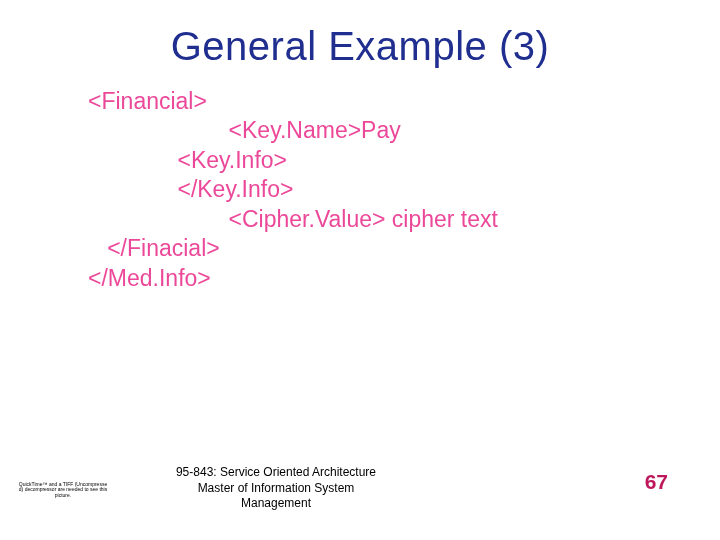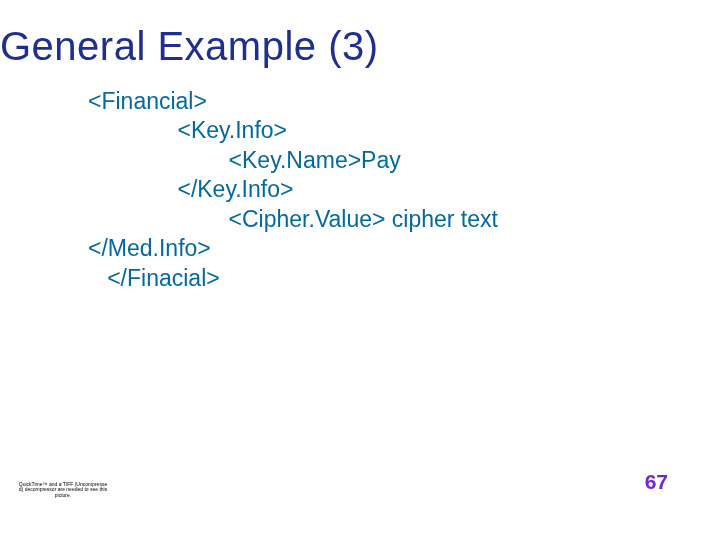--- a/index.html
+++ b/index.html
@@ -7,6 +7,7 @@
   .slide { position: relative; width: 720px; height: 540px; padding: 0; }
   .title {
     width: 100%;
+    text-align: center;
     font-size: 40px;
     color: #1f2e8f;
     font-weight: 400;

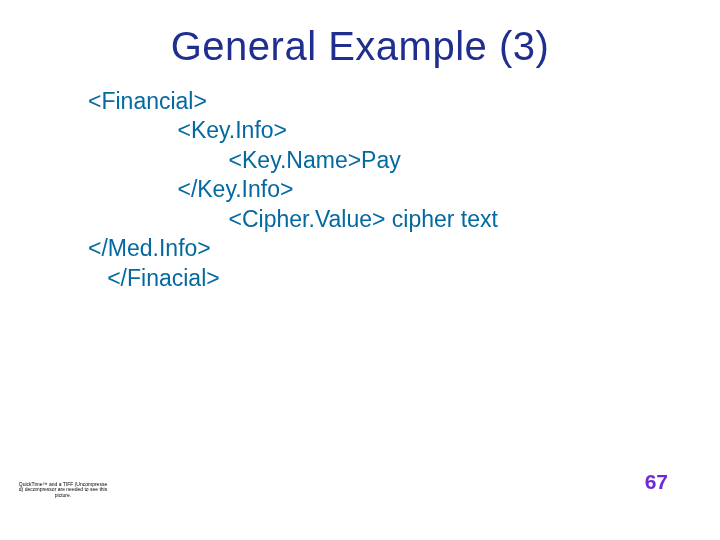--- a/index.html
+++ b/index.html
@@ -18,7 +18,7 @@
   .code-block {
     font-size: 23px;
     line-height: 1.28;
-    color: #0369a1;
+    color: #ec4899;
     padding-left: 88px;
     padding-right: 12px;
     font-weight: 400;

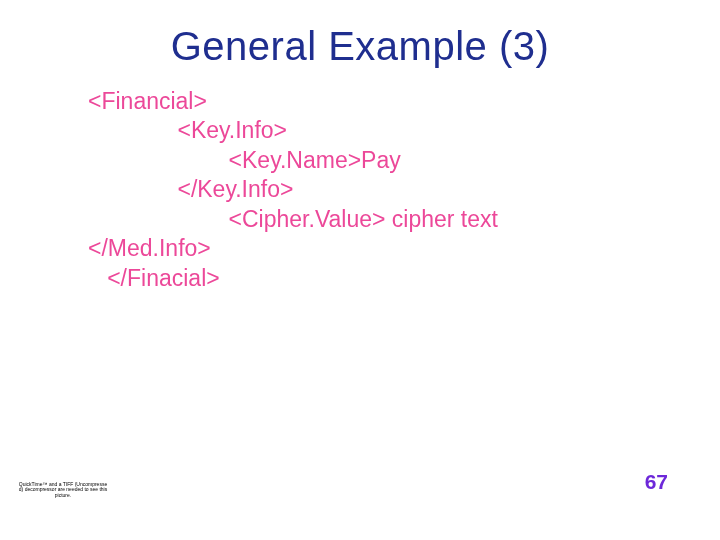--- a/index.html
+++ b/index.html
@@ -70,8 +70,8 @@
 
   <div class="code-block">
     <div class="line">&lt;Financial&gt;</div>
+    <div class="line">                      &lt;Key.Name&gt;Pay</div>
     <div class="line">              &lt;Key.Info&gt;</div>
-    <div class="line">                      &lt;Key.Name&gt;Pay</div>
     <div class="line">              &lt;/Key.Info&gt;</div>
     <div class="line">                      &lt;Cipher.Value&gt; cipher text</div>
     <div class="line">&lt;/Med.Info&gt;</div>

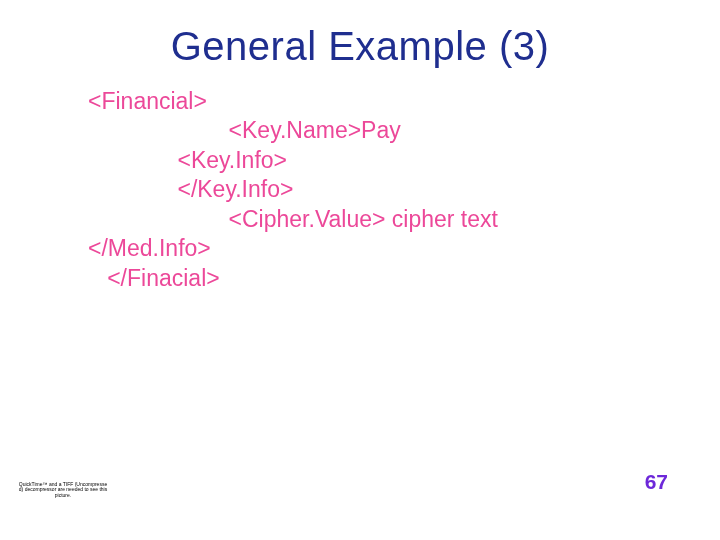--- a/index.html
+++ b/index.html
@@ -74,8 +74,8 @@
     <div class="line">              &lt;Key.Info&gt;</div>
     <div class="line">              &lt;/Key.Info&gt;</div>
     <div class="line">                      &lt;Cipher.Value&gt; cipher text</div>
+    <div class="line">   &lt;/Finacial&gt;</div>
     <div class="line">&lt;/Med.Info&gt;</div>
-    <div class="line">   &lt;/Finacial&gt;</div>
   </div>
 
   <div class="footer">

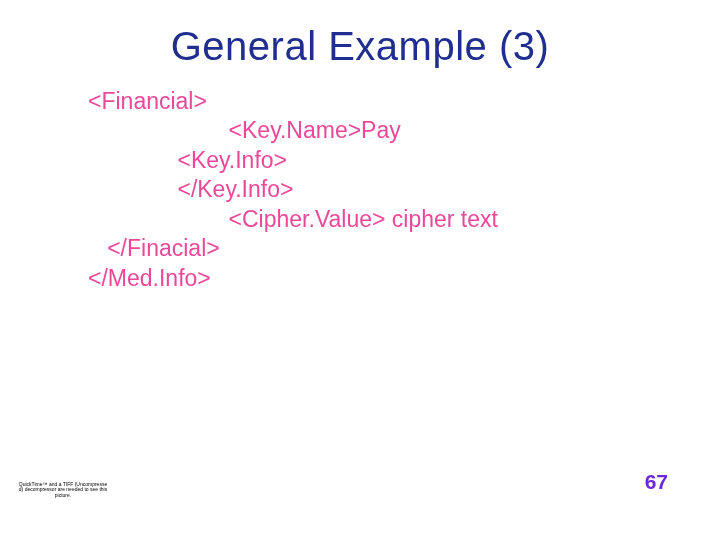--- a/index.html
+++ b/index.html
@@ -80,6 +80,11 @@
 
   <div class="footer">
     <div class="footer-micro">QuickTime™ and a TIFF (Uncompressed) decompressor are needed to see this picture.</div>
+    <div class="footer-left">
+      <div>95-843: Service Oriented Architecture</div>
+      <div>Master of Information System</div>
+      <div>Management</div>
+    </div>
     <div class="page-num">67</div>
   </div>
 

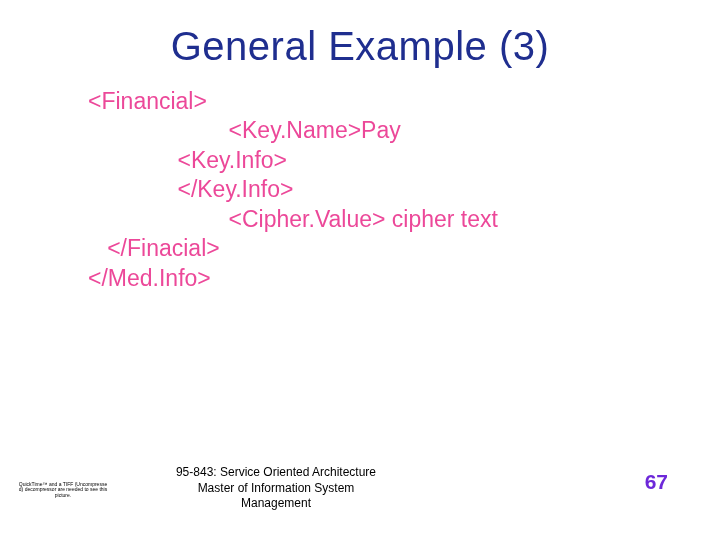--- a/index.html
+++ b/index.html
@@ -58,7 +58,7 @@
     bottom: 26px;
     font-size: 21px;
     font-weight: 700;
-    color: #6d28d9;
+    color: #be185d;
   }
 </style>
 </head>

